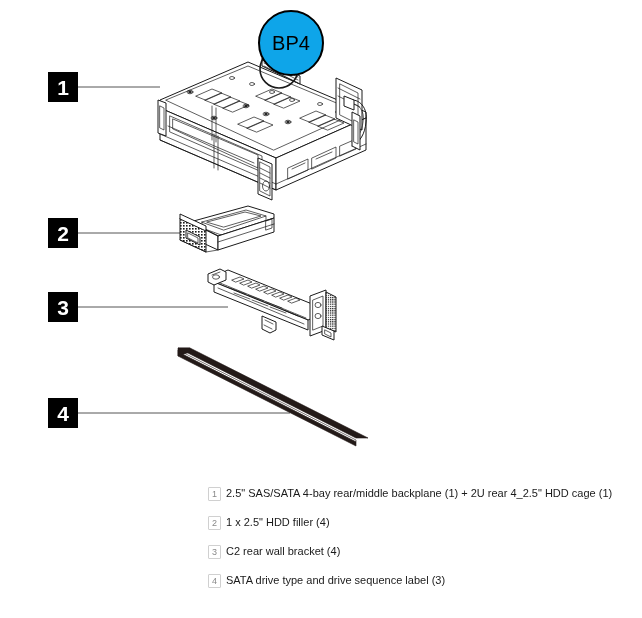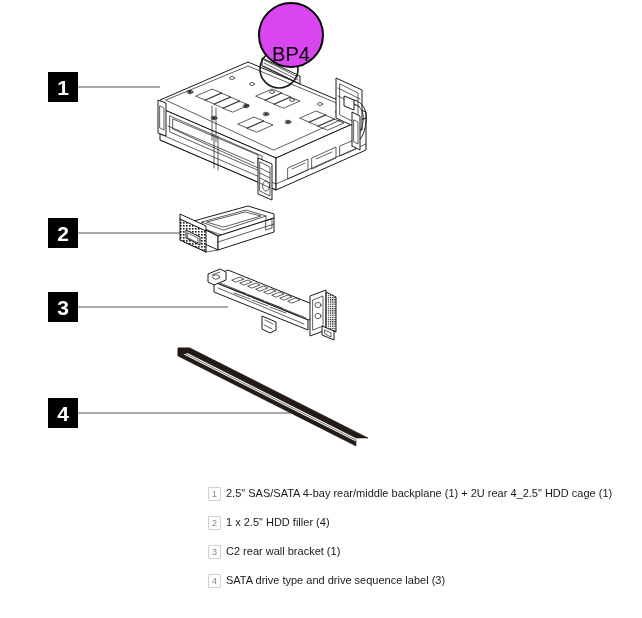--- a/index.html
+++ b/index.html
@@ -56,14 +56,14 @@
   .bp-label {
     position: absolute;
     left: 258px;
-    top: 2px;
+    top: 10px;
     width: 62px;
     height: 62px;
     border: 2px solid #000;
     border-radius: 50%;
-    background: #d946ef;
+    background: #0ea5e9;
     display: flex;
-    align-items: flex-end;
+    align-items: center;
     justify-content: center;
     font-size: 20px;
     font-family: "Liberation Sans", sans-serif;

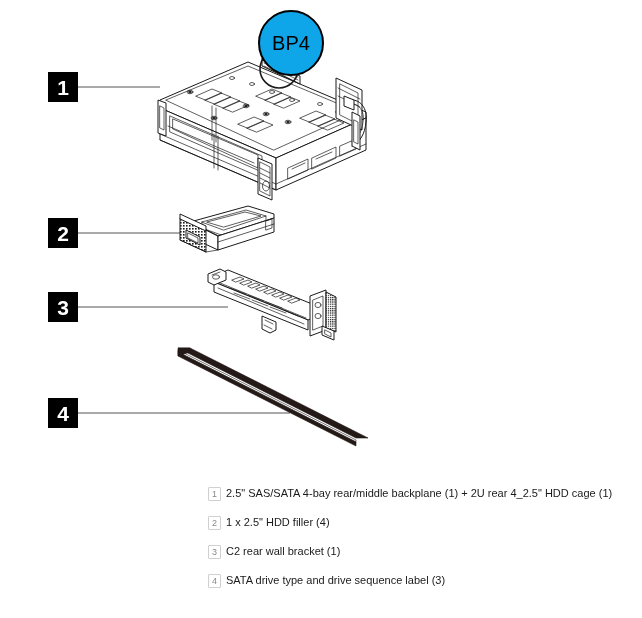--- a/index.html
+++ b/index.html
@@ -374,7 +374,7 @@
 
     <div class="legend-row">
       <div class="legend-num">3</div>
-      <div class="legend-text">C2 rear wall bracket (1)</div>
+      <div class="legend-text">C2 rear wall bracket (4)</div>
     </div>
 
     <div class="legend-row">

